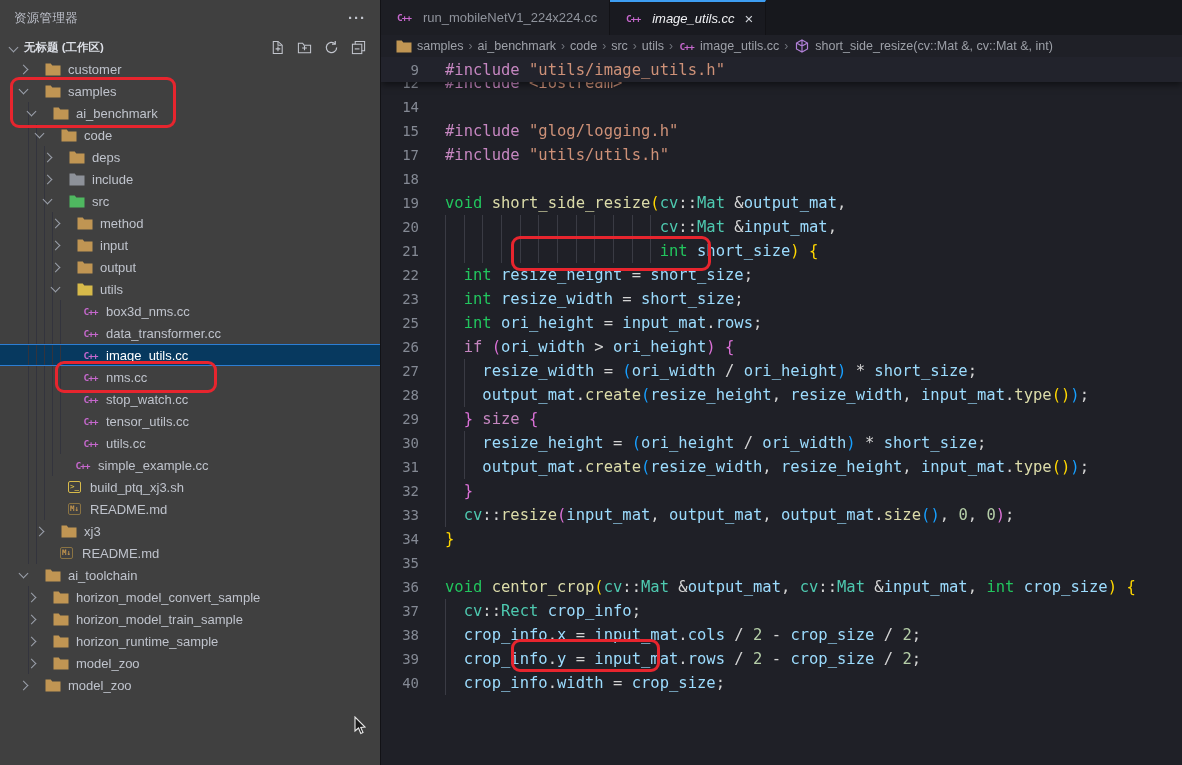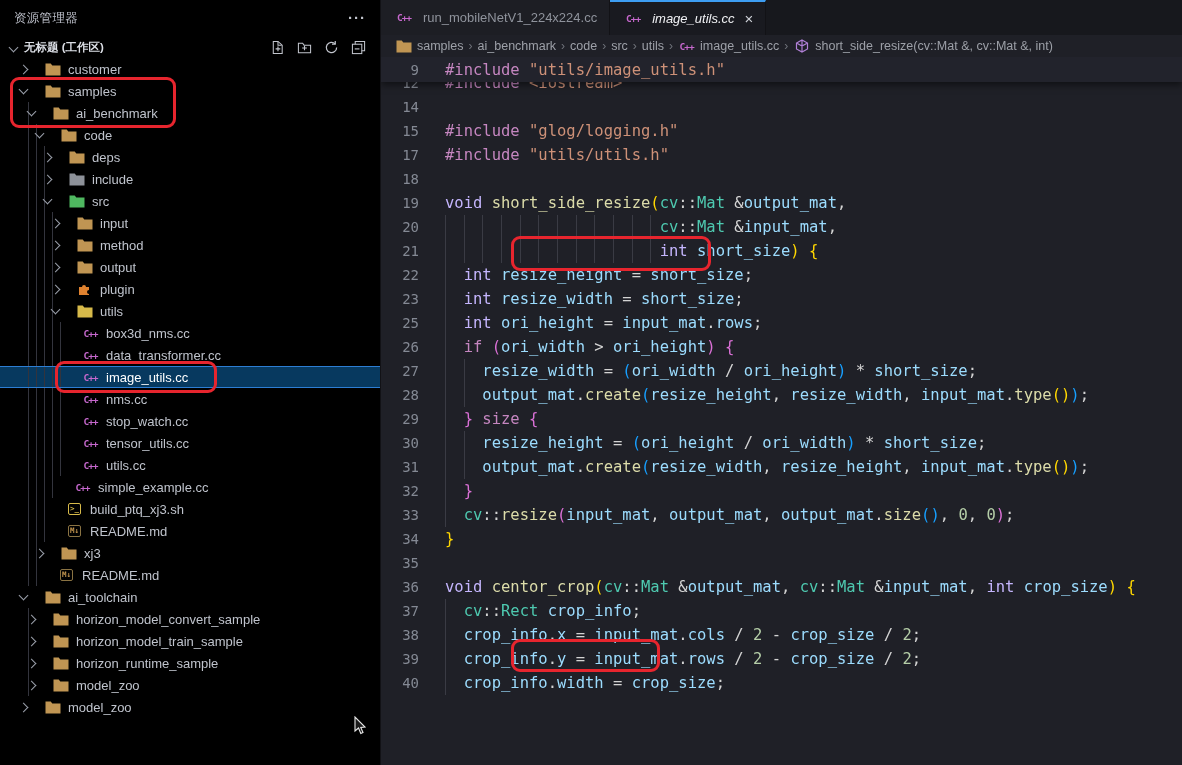--- a/index.html
+++ b/index.html
@@ -9,7 +9,7 @@
 
   
   #sidebar { position:absolute; left:0; top:0; width:381px; height:765px;
-    background:#000000; color:#b9bdc7; border-right:1px solid #121216; }
+    background:#404040; color:#b9bdc7; border-right:1px solid #121216; }
   #sb-title-row { height:36px; display:flex; align-items:center; padding:0 14px; }
   #sb-title { font-size:12.5px; color:#bcbfc9; letter-spacing:.3px; }
   #sb-more { margin-left:auto; color:#c2c5cd; font-size:15px; font-weight:bold; letter-spacing:1px;

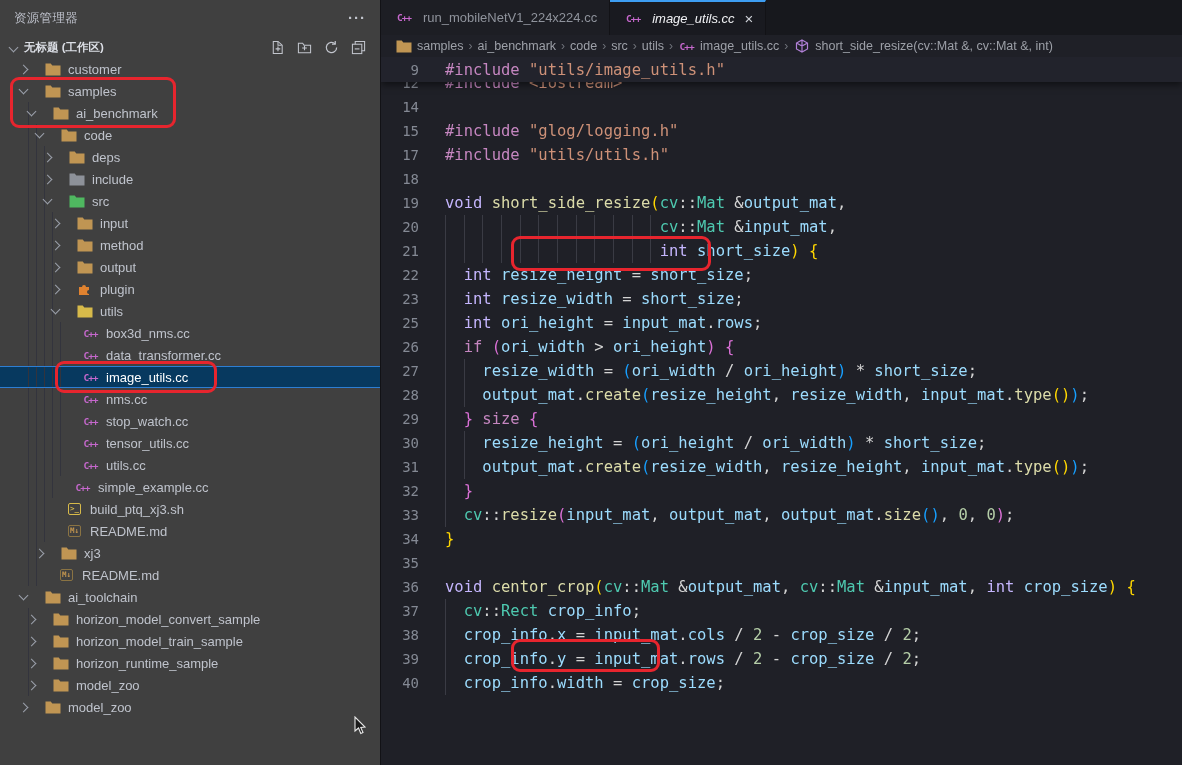--- a/index.html
+++ b/index.html
@@ -69,7 +69,7 @@
     font-family:"DejaVu Sans Mono", monospace; font-size:15.5px; }
   #sticky .lnum { line-height:25px; }
   
-  .k { color:#c4b5fd; }  .c { color:#c586c0; }  .s { color:#ce9178; }
+  .k { color:#22c55e; }  .c { color:#c586c0; }  .s { color:#ce9178; }
   .f { color:#dcdcaa; }  .t { color:#4ec9b0; }  .v { color:#9cdcfe; }
   .n { color:#b5cea8; }  .p { color:#d4d4d4; }
   .y { color:#ffd700; }  .m { color:#da70d6; }  .u { color:#179fff; }

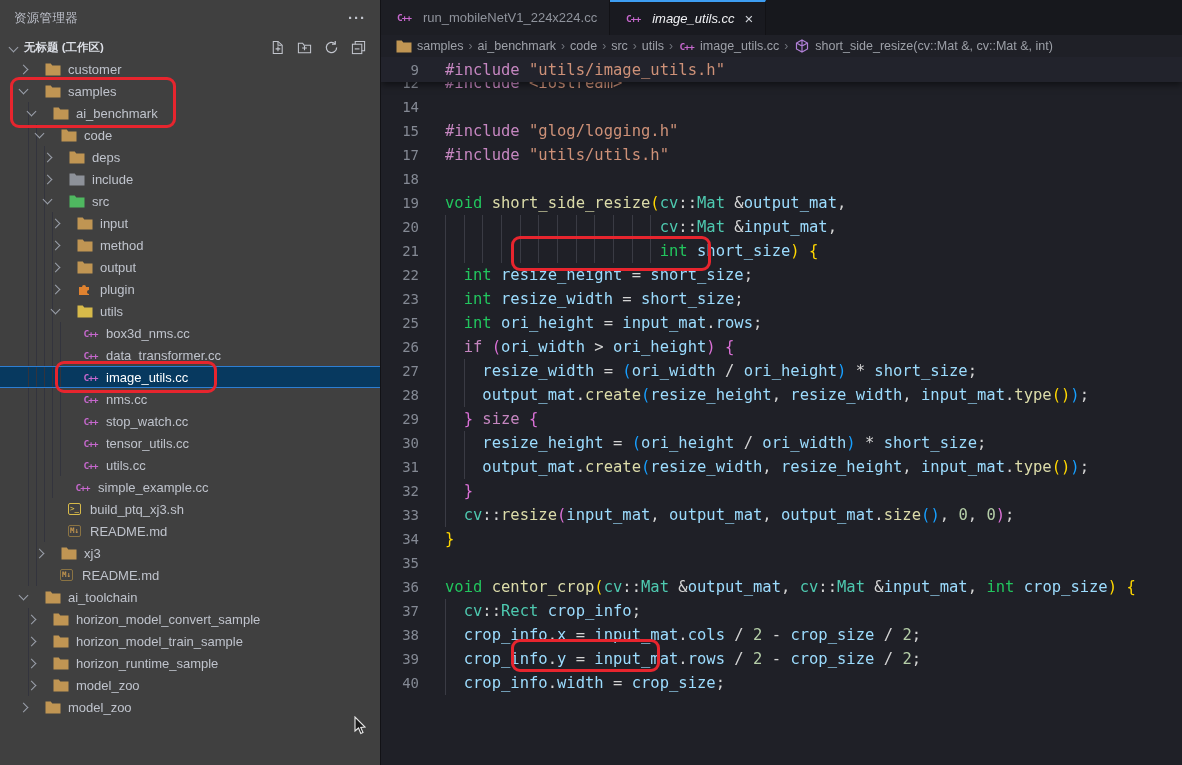--- a/index.html
+++ b/index.html
@@ -216,22 +216,22 @@
               <path d="M.5.5h5.2l1.6 2h8.2v10H.5z" fill="#c09553"></path>
             </svg>
           </span>
+          <span>method</span>
+        </div>
+        <div class="trow">
+          <span class="guide" style="left: 28px;"></span>
+          <span class="guide" style="left: 36px;"></span>
+          <span class="guide" style="left: 44px;"></span>
+          <span class="guide" style="left: 52px;"></span>
+          <span style="width: 52px; flex: 0 0 auto;"></span>
+          <span class="chev closed"></span>
+          <span class="chev-space"></span>
+          <span class="ticon">
+            <svg width="16" height="13" viewBox="0 0 16 13">
+              <path d="M.5.5h5.2l1.6 2h8.2v10H.5z" fill="#c09553"></path>
+            </svg>
+          </span>
           <span>input</span>
-        </div>
-        <div class="trow">
-          <span class="guide" style="left: 28px;"></span>
-          <span class="guide" style="left: 36px;"></span>
-          <span class="guide" style="left: 44px;"></span>
-          <span class="guide" style="left: 52px;"></span>
-          <span style="width: 52px; flex: 0 0 auto;"></span>
-          <span class="chev closed"></span>
-          <span class="chev-space"></span>
-          <span class="ticon">
-            <svg width="16" height="13" viewBox="0 0 16 13">
-              <path d="M.5.5h5.2l1.6 2h8.2v10H.5z" fill="#c09553"></path>
-            </svg>
-          </span>
-          <span>method</span>
         </div>
         <div class="trow">
           <span class="guide" style="left: 28px;"></span>

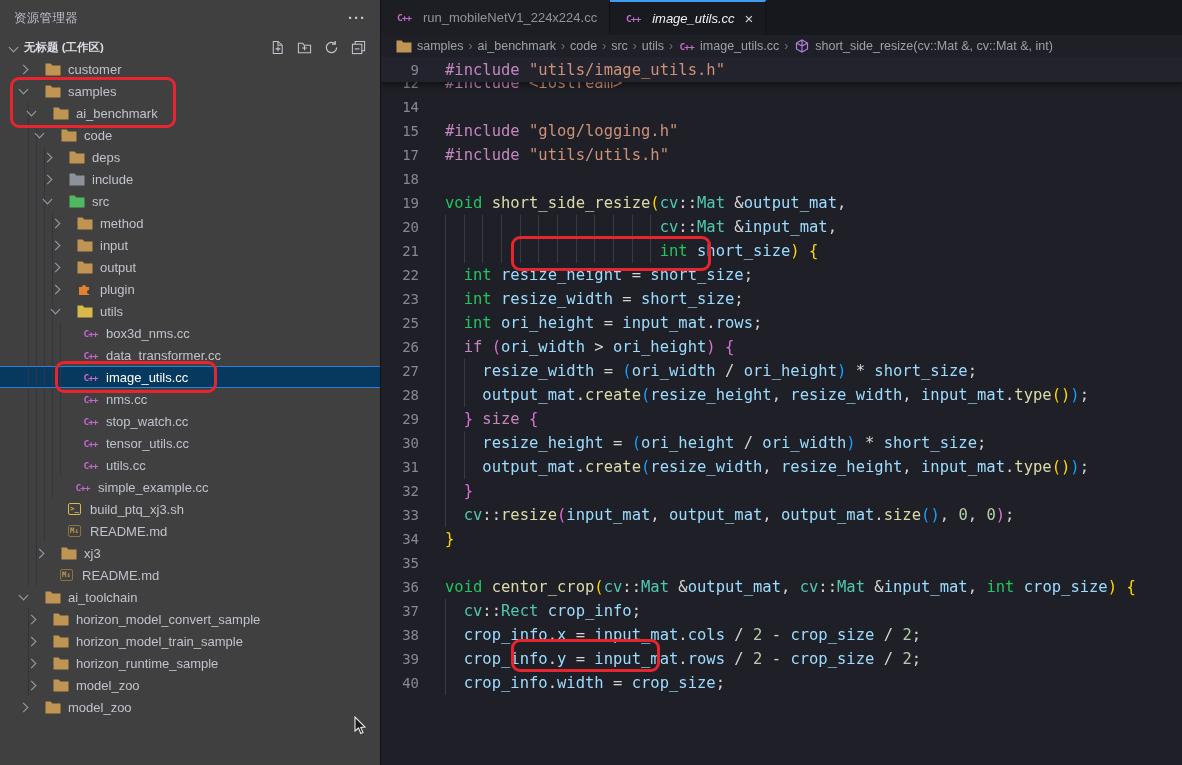--- a/index.html
+++ b/index.html
@@ -254,21 +254,6 @@
           <span class="guide" style="left: 44px;"></span>
           <span class="guide" style="left: 52px;"></span>
           <span style="width: 52px; flex: 0 0 auto;"></span>
-          <span class="chev closed"></span>
-          <span class="chev-space"></span>
-          <span class="ticon">
-            <svg width="14" height="14" viewBox="0 0 14 14">
-              <path d="M1 5h3a2 2 0 1 1 4 0h3v3a2 2 0 1 0 0 4v1H1z" fill="#e0822f"></path>
-            </svg>
-          </span>
-          <span>plugin</span>
-        </div>
-        <div class="trow">
-          <span class="guide" style="left: 28px;"></span>
-          <span class="guide" style="left: 36px;"></span>
-          <span class="guide" style="left: 44px;"></span>
-          <span class="guide" style="left: 52px;"></span>
-          <span style="width: 52px; flex: 0 0 auto;"></span>
           <span class="chev open"></span>
           <span class="chev-space"></span>
           <span class="ticon">

